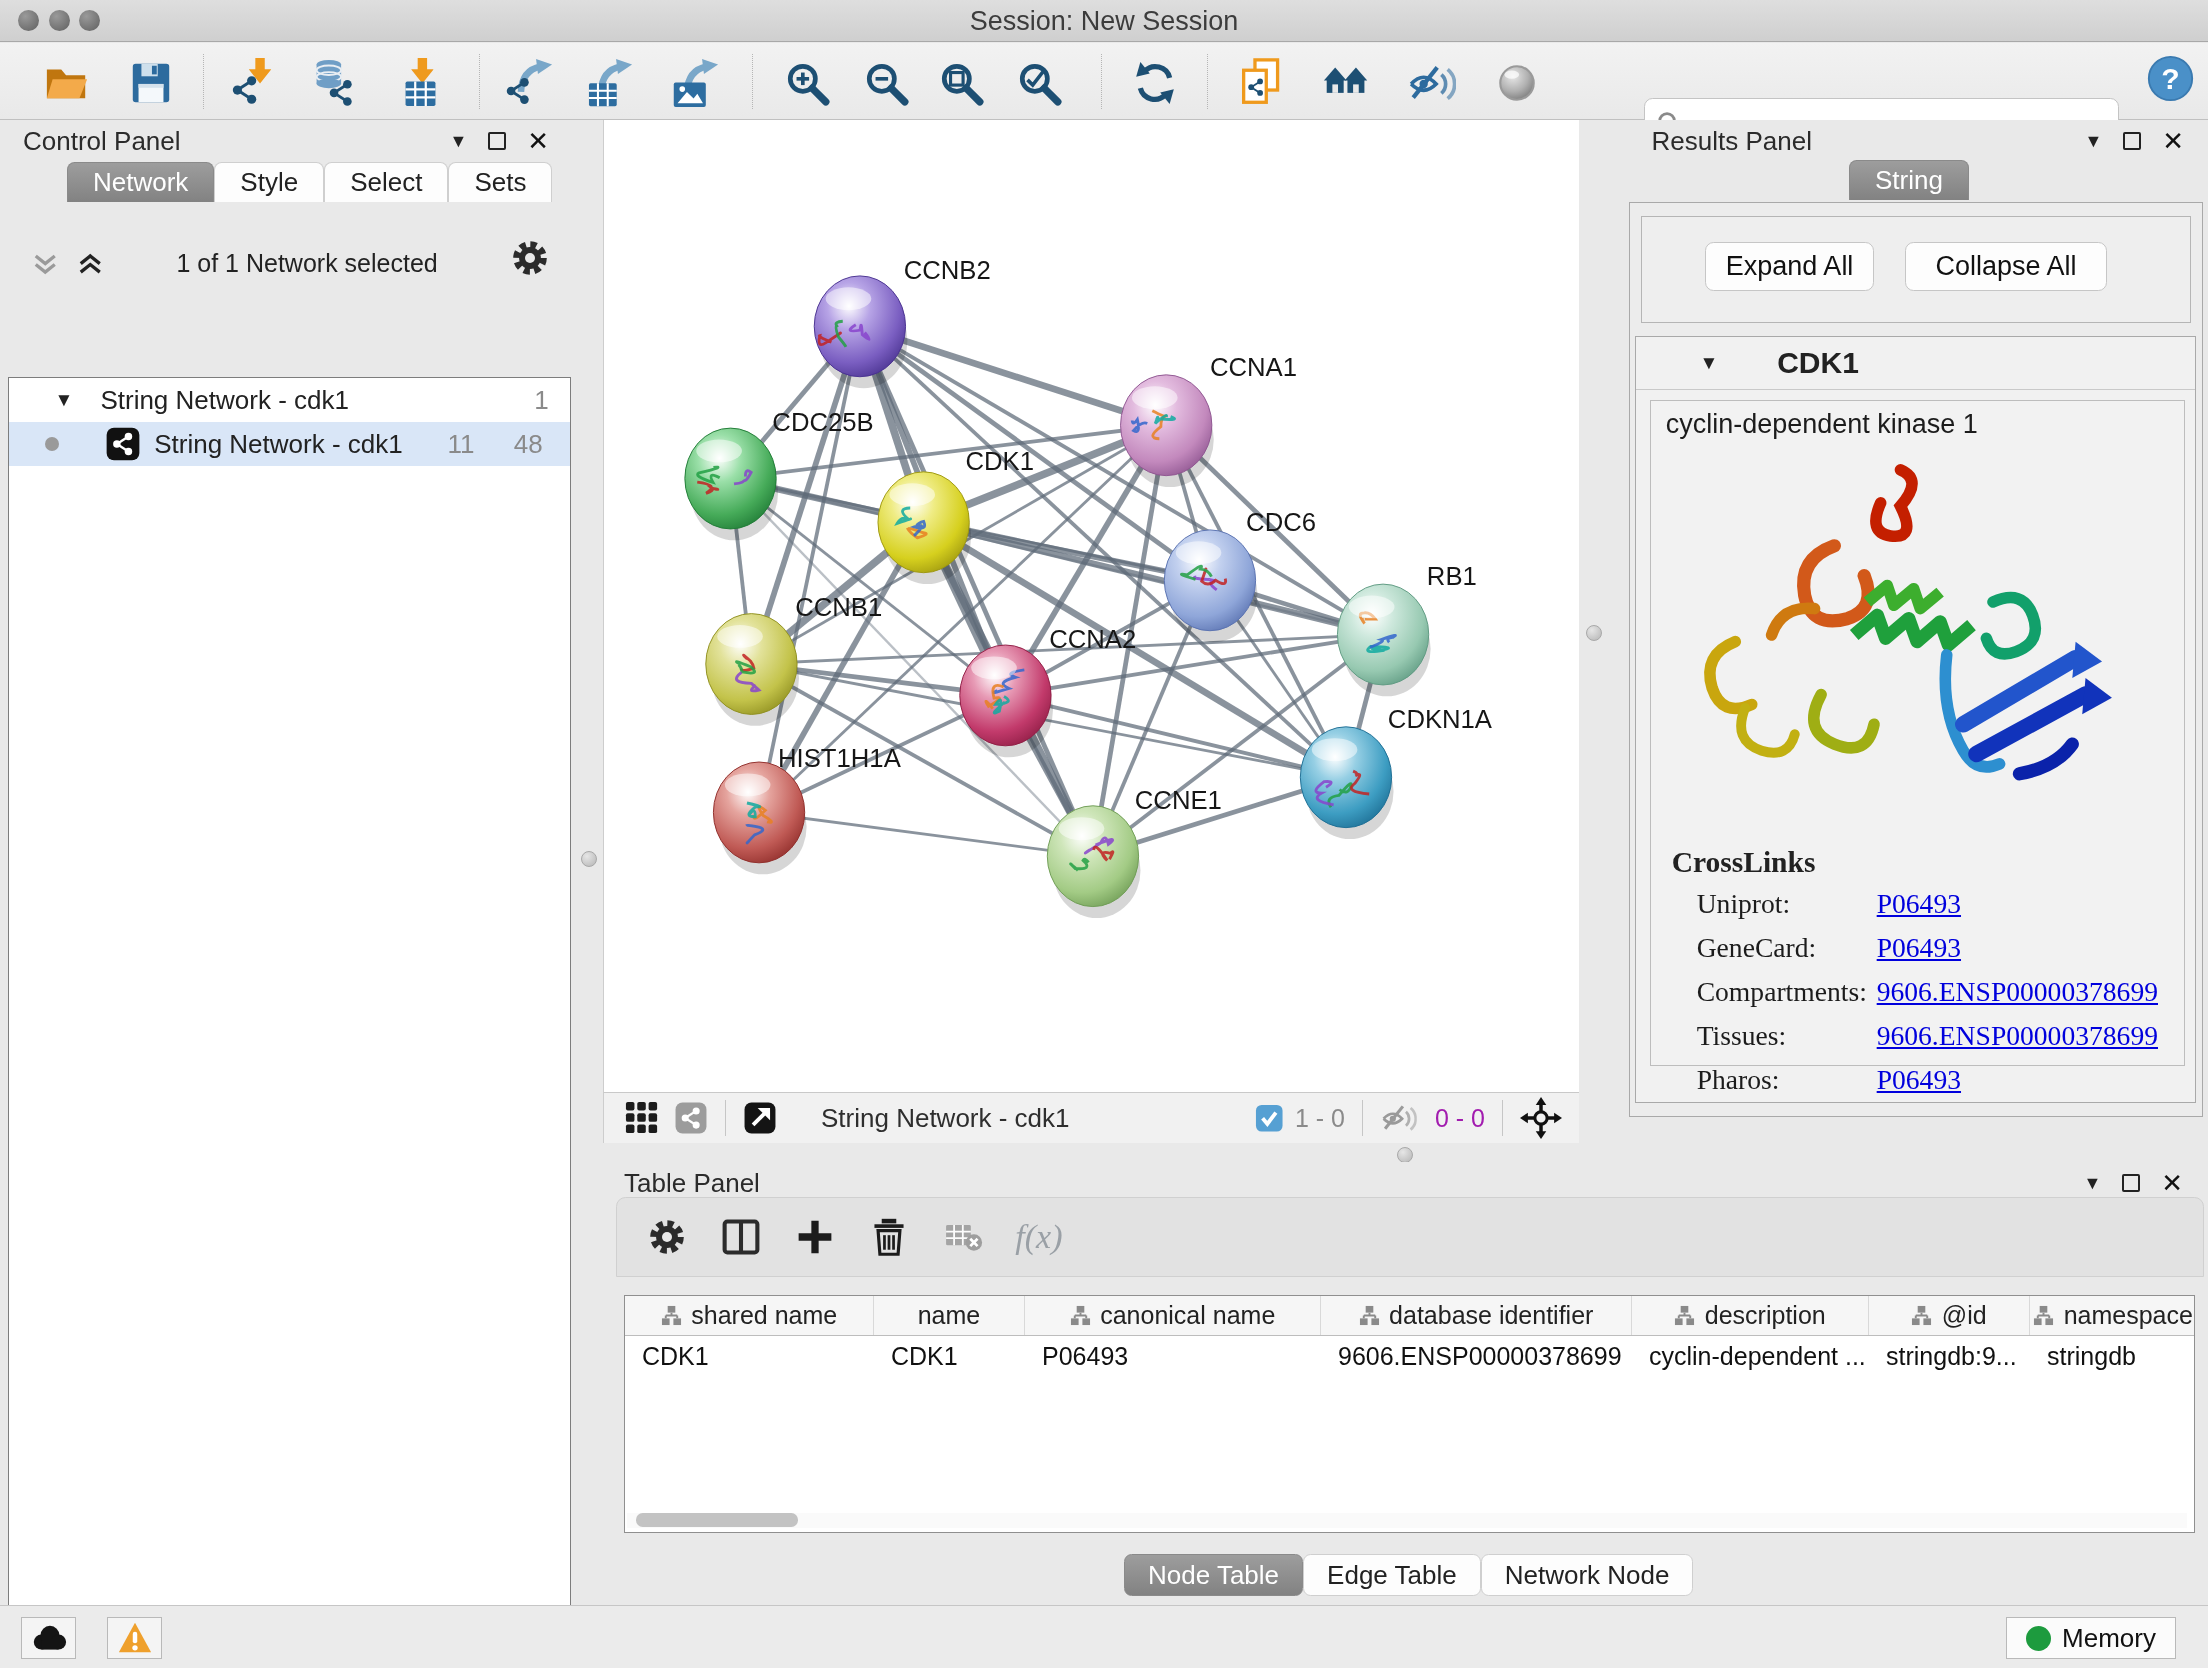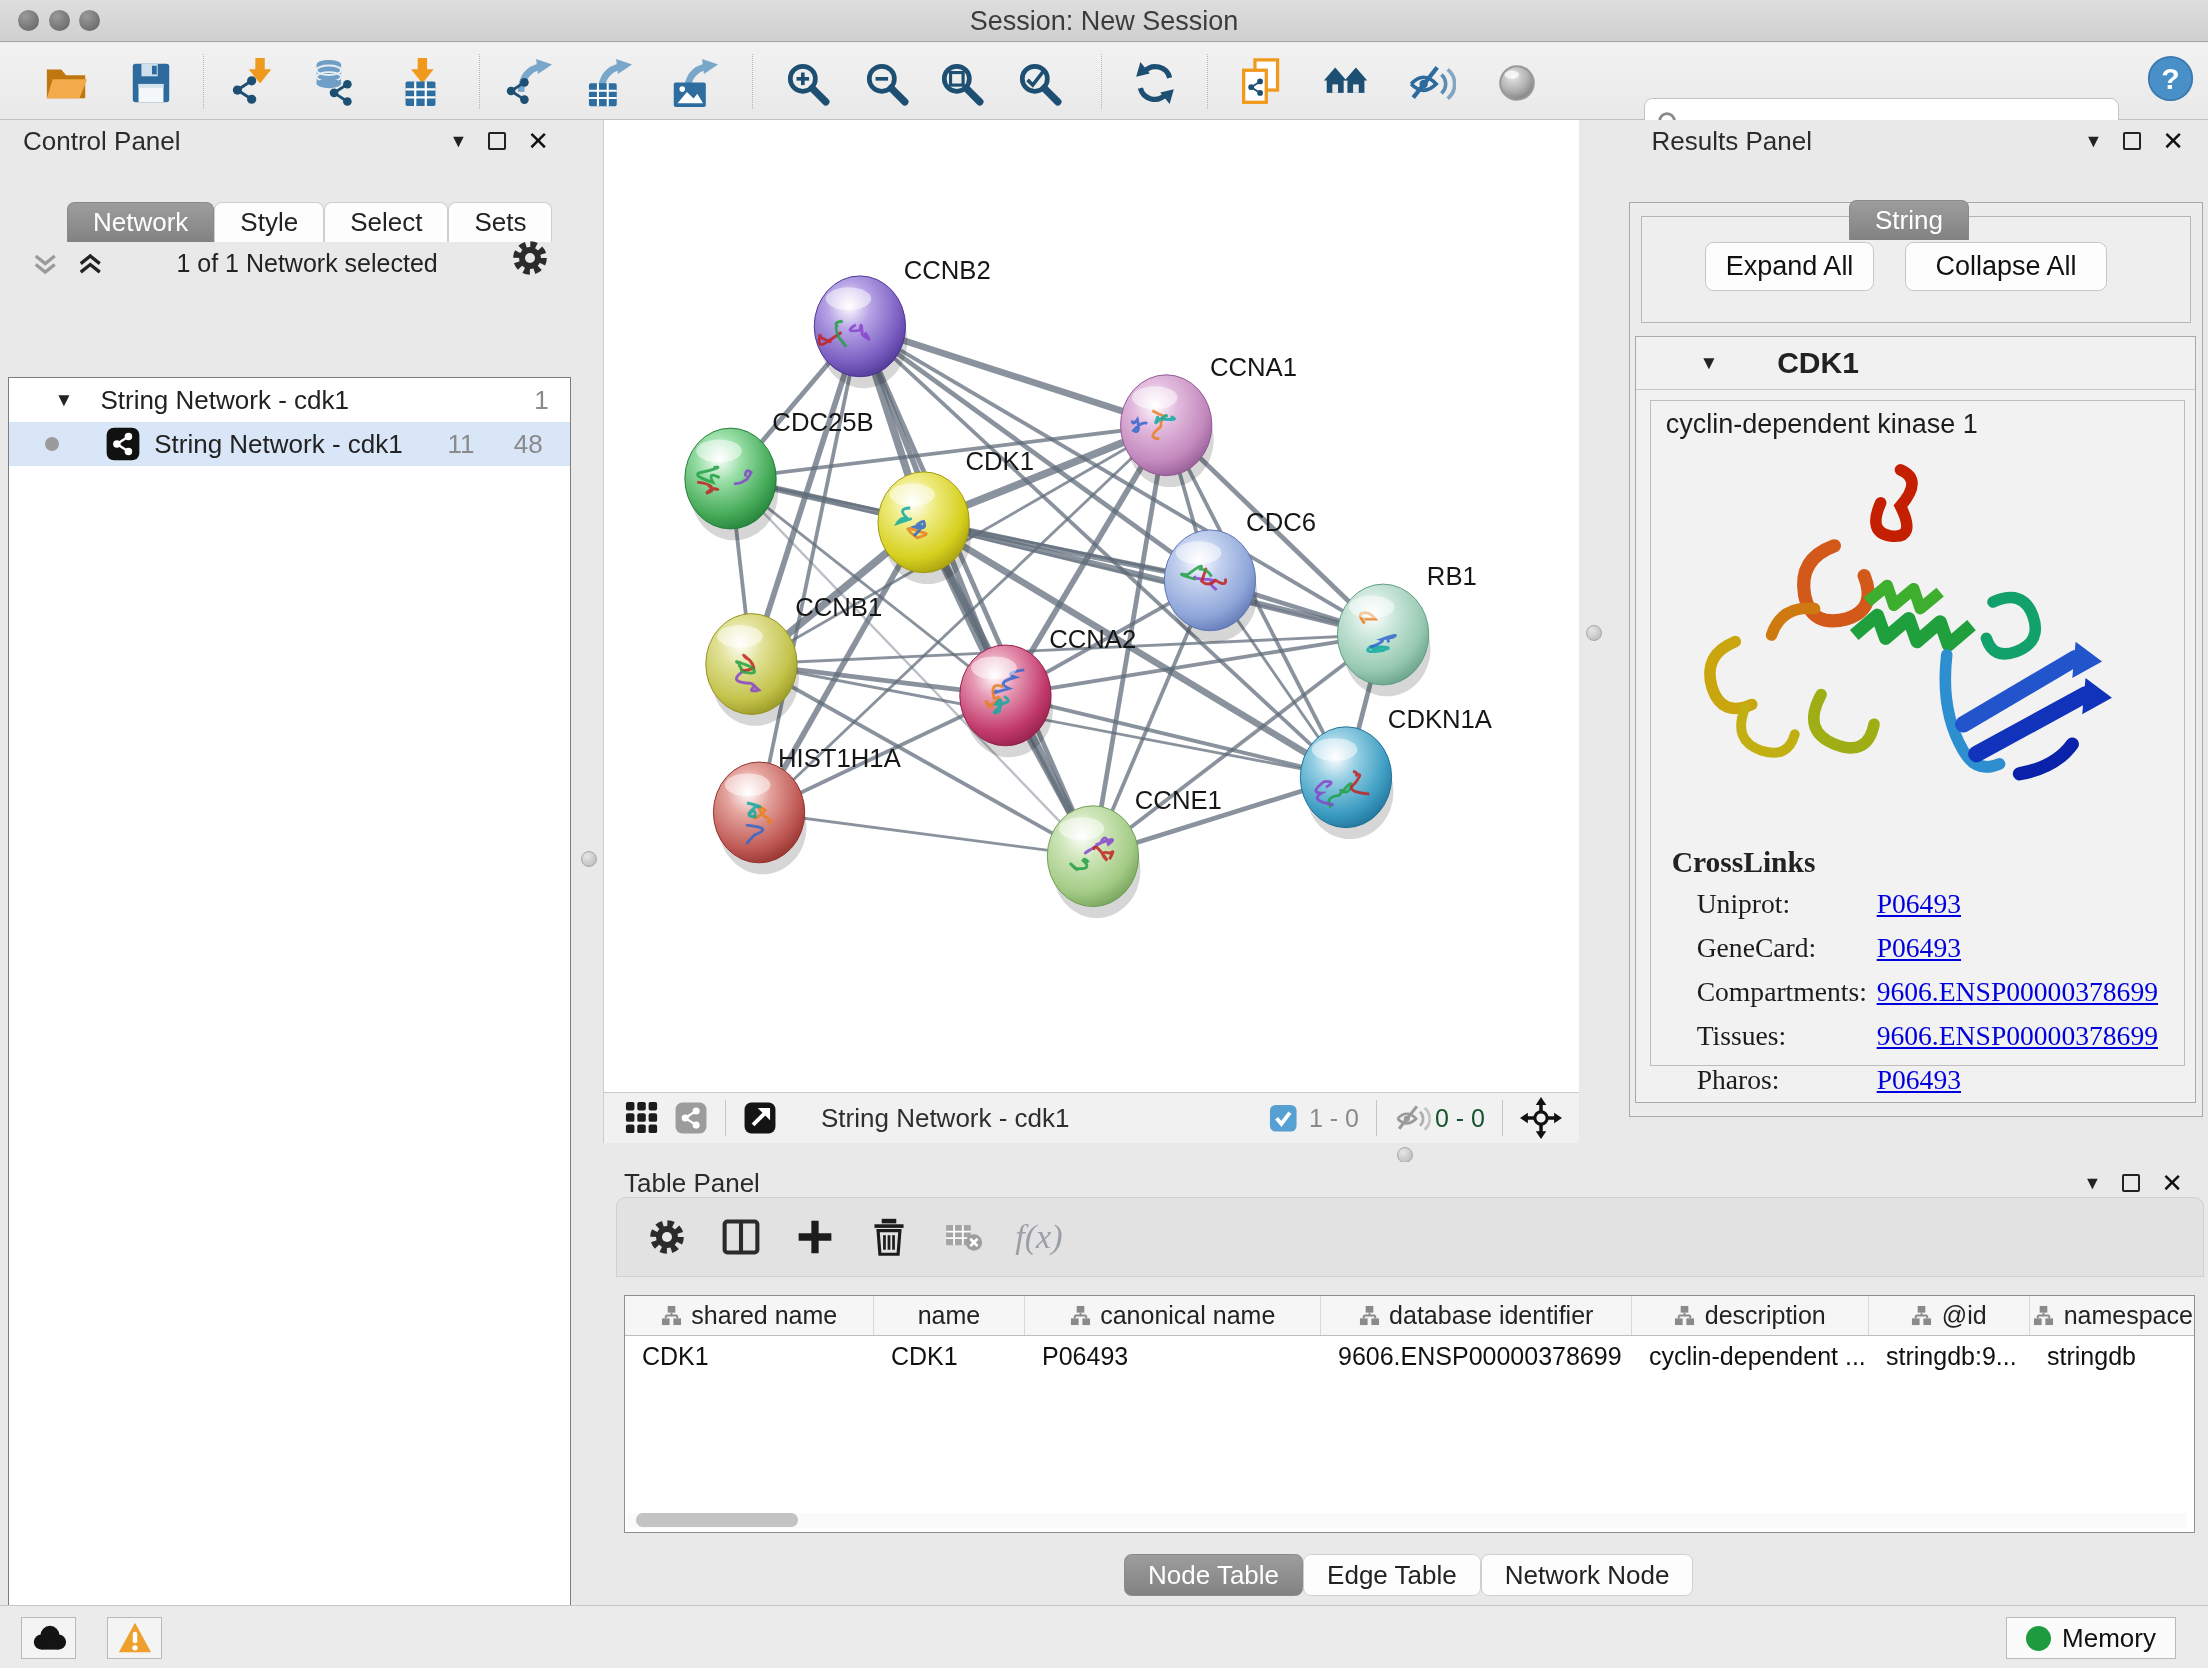--- a/index.html
+++ b/index.html
@@ -31,7 +31,7 @@
   
   .tabbtn{height:40px;background:#fdfdfd;border:1px solid #cfcfcf;border-bottom:none;
      font-size:26px;color:#222;display:inline-flex;align-items:center;justify-content:center;
-     padding:12px 25px;border-radius:7.6px 7.6px 0 0;margin-top:40px;}
+     padding:12px 25px;border-radius:7.6px 7.6px 0 0;}
   .tabbtn.active{background:linear-gradient(#9d9d9d,#828282);color:#fff;border-color:#8a8a8a;}
   .tabbtn2{height:42px;background:#fdfdfd;border:1px solid #cfcfcf;font-size:26px;color:#222;
      display:inline-flex;align-items:center;justify-content:center;padding:0 23px;border-radius:7.6px;}

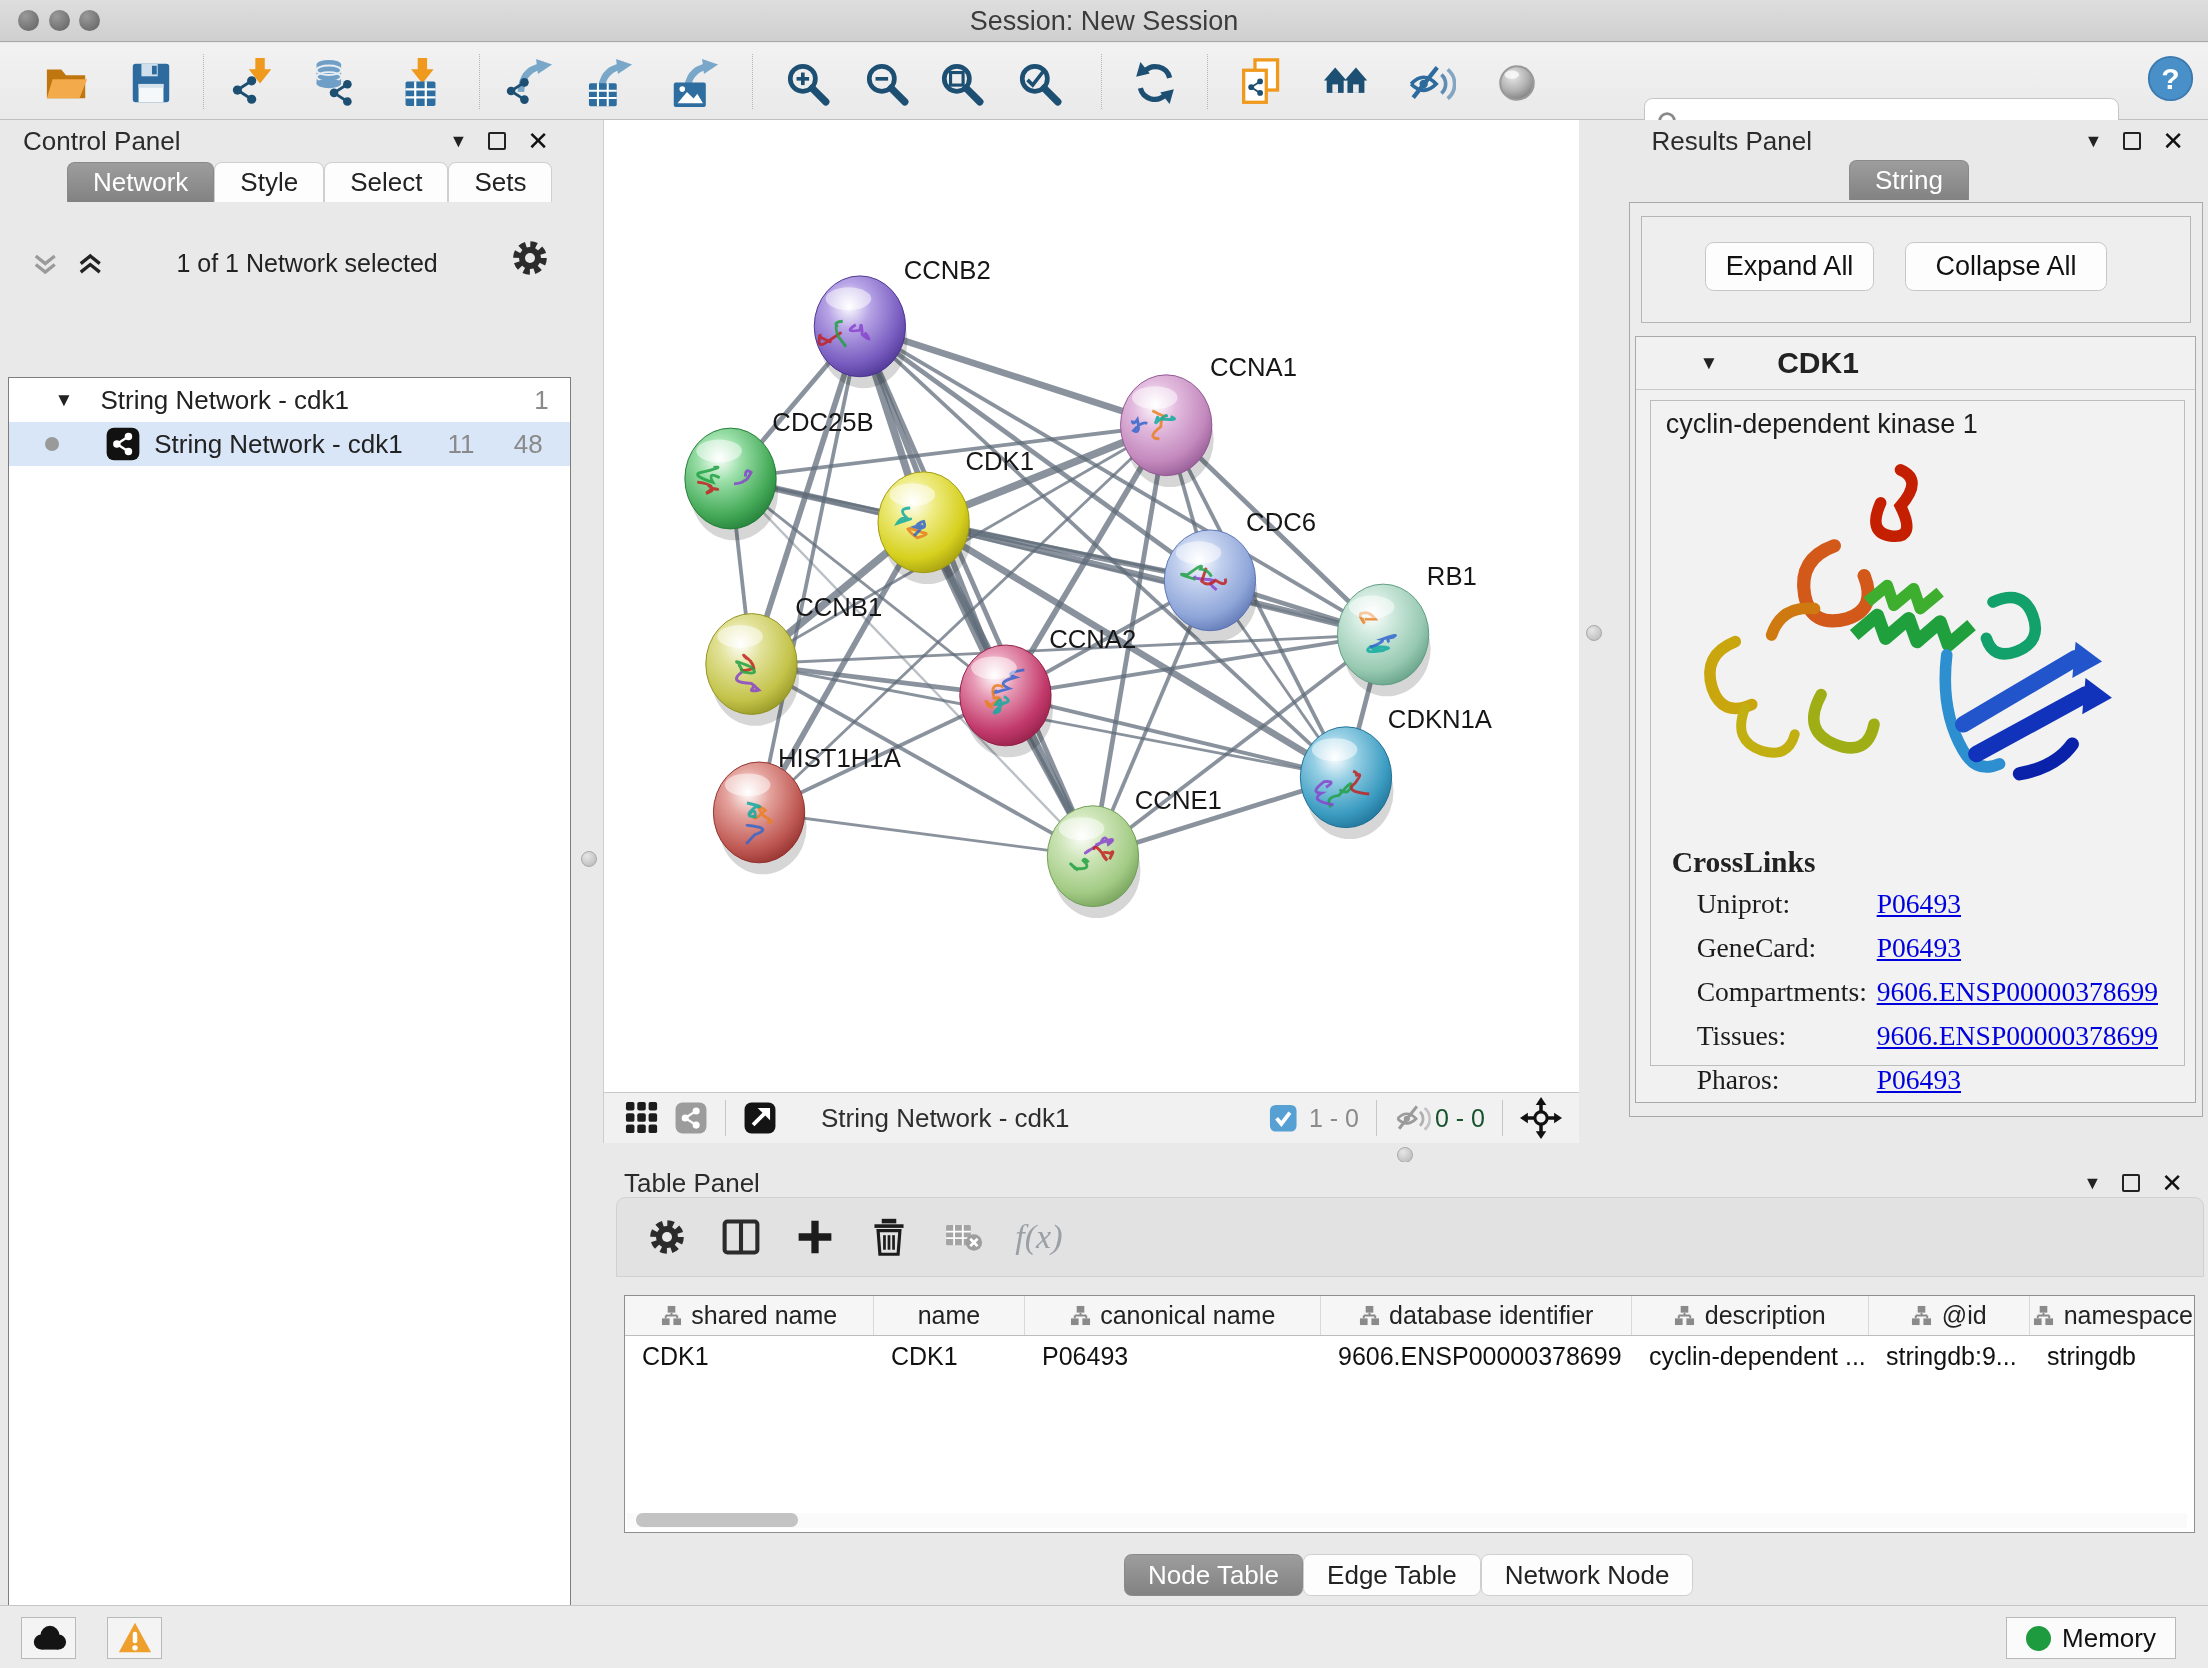--- a/index.html
+++ b/index.html
@@ -626,7 +626,7 @@
     <svg width="38" height="34" viewBox="0 0 46 44" color="#9a9a9a">
       <use href="#sy-eyeslash" width="46" height="44"></use>
     </svg>
-    <span style="margin-left:3px;font-size:25px;color:#14532d">0 - 0</span>
+    <span style="margin-left:17px;font-size:25px;color:#a21caf">0 - 0</span>
     <span class="ntsep"></span>
     <svg width="42" height="42" viewBox="0 0 48 48" style="margin-right:17px">
       <line x1="24" y1="7" x2="24" y2="41" stroke="#111" stroke-width="4"></line>

